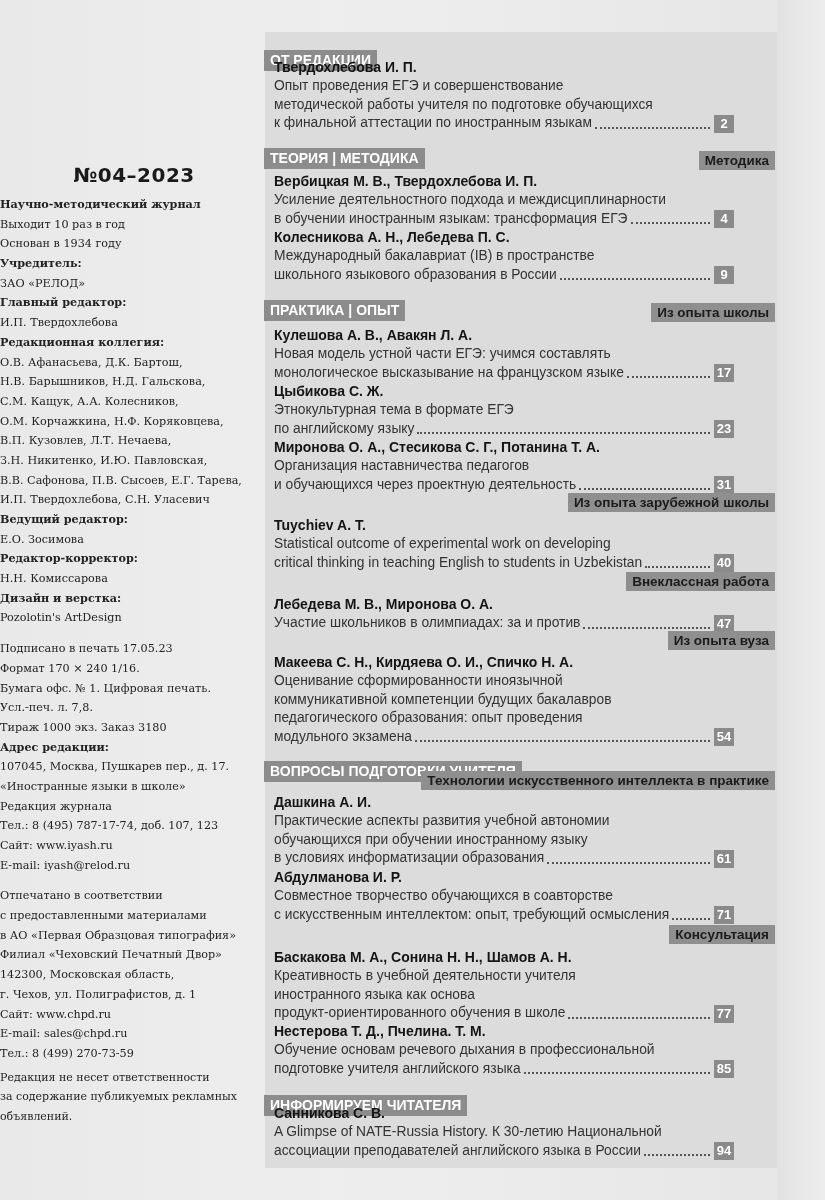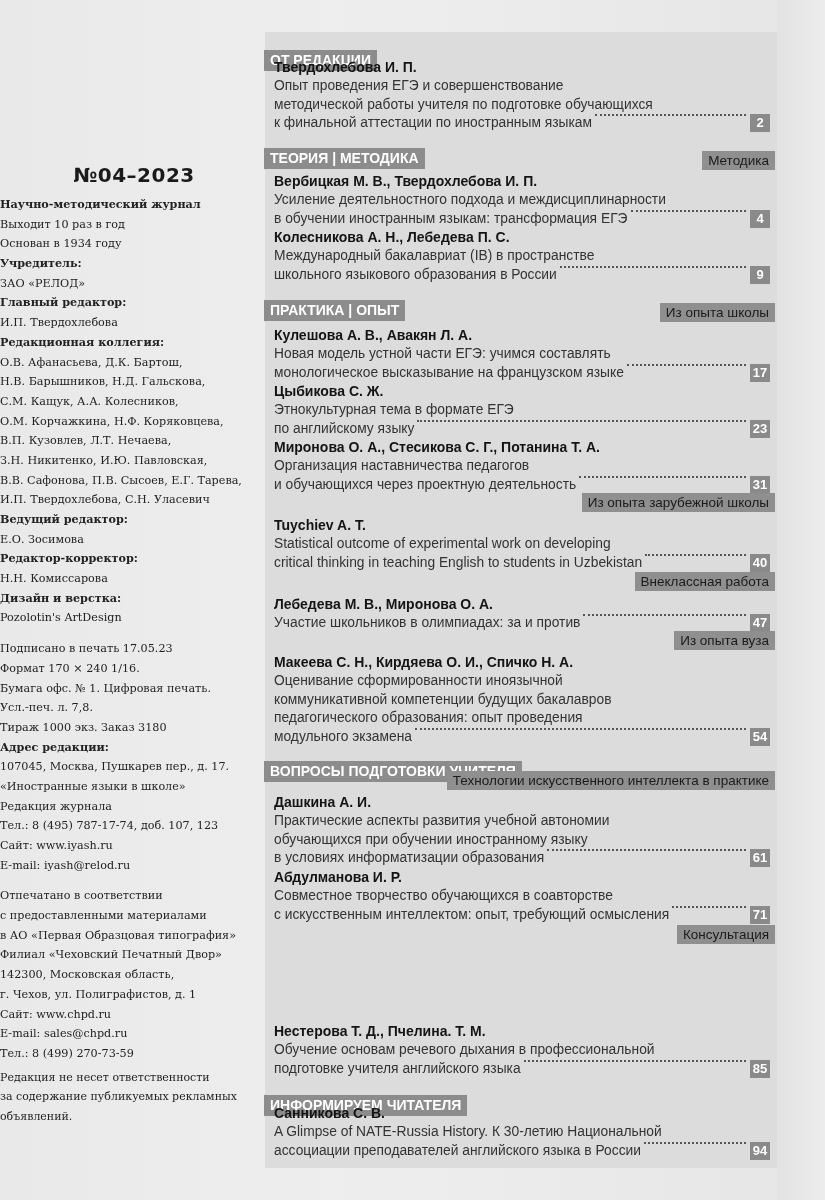--- a/index.html
+++ b/index.html
@@ -74,7 +74,7 @@
     font-family: "Liberation Sans", sans-serif; font-size: 13.8px; color: #333;
     height: 18.5px; line-height: 18.5px; white-space: nowrap;
   }
-  .tline.last { display: flex; width: 496px; }
+  .tline.last { display: flex; align-items: flex-end; width: 460px; }
   .tline.last .txt { flex: 0 0 auto; }
   .tline.last .dots {
     flex: 1 1 auto; border-bottom: 2px dotted #555; margin: 0 4px 4px 3px; height: 1px;

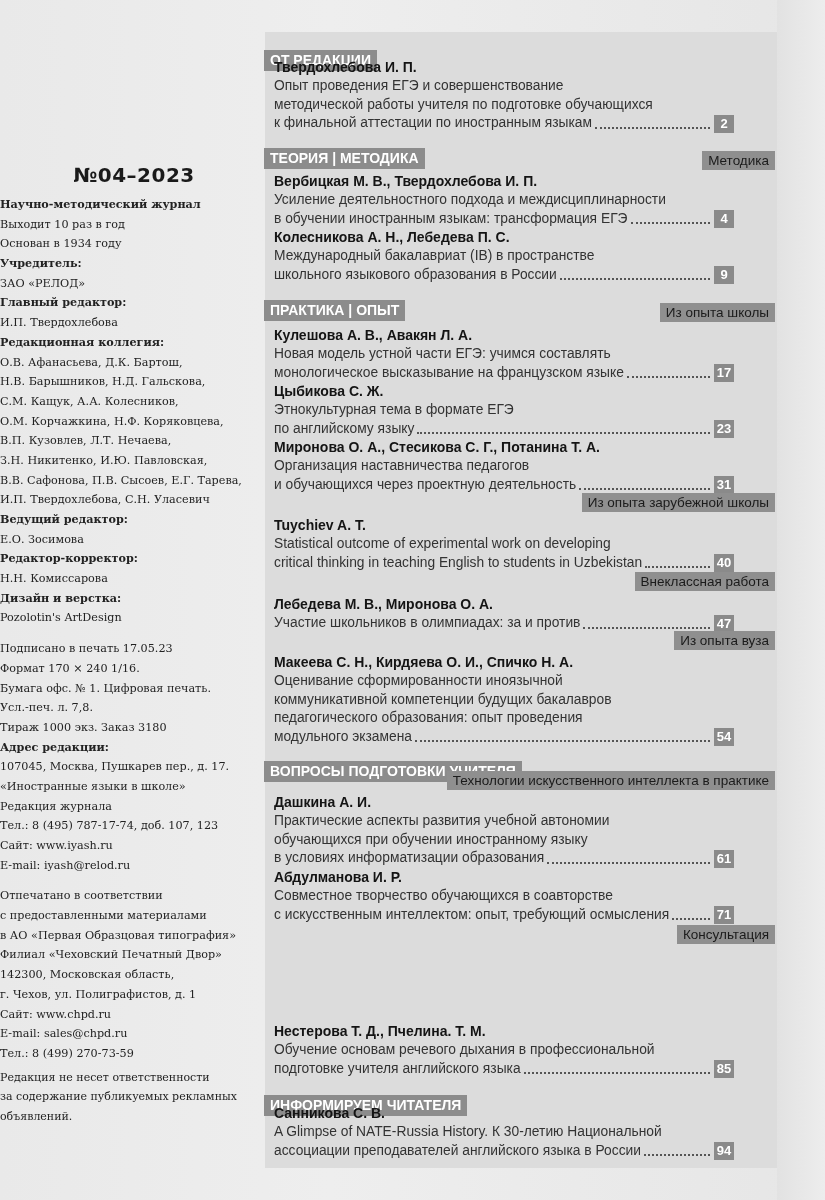--- a/index.html
+++ b/index.html
@@ -62,7 +62,7 @@
   .rubric {
     position: absolute; right: 50px; height: 19px;
     background: #8f8f8f; color: #1b1b1b;
-    font-family: "Liberation Sans", sans-serif; font-weight: normal; font-size: 13.5px;
+    font-family: "Liberation Sans", sans-serif; font-weight: bold; font-size: 13.5px;
     line-height: 19px; padding: 0 6px; white-space: nowrap;
   }
   .entry { position: absolute; left: 274px; width: 496px; }

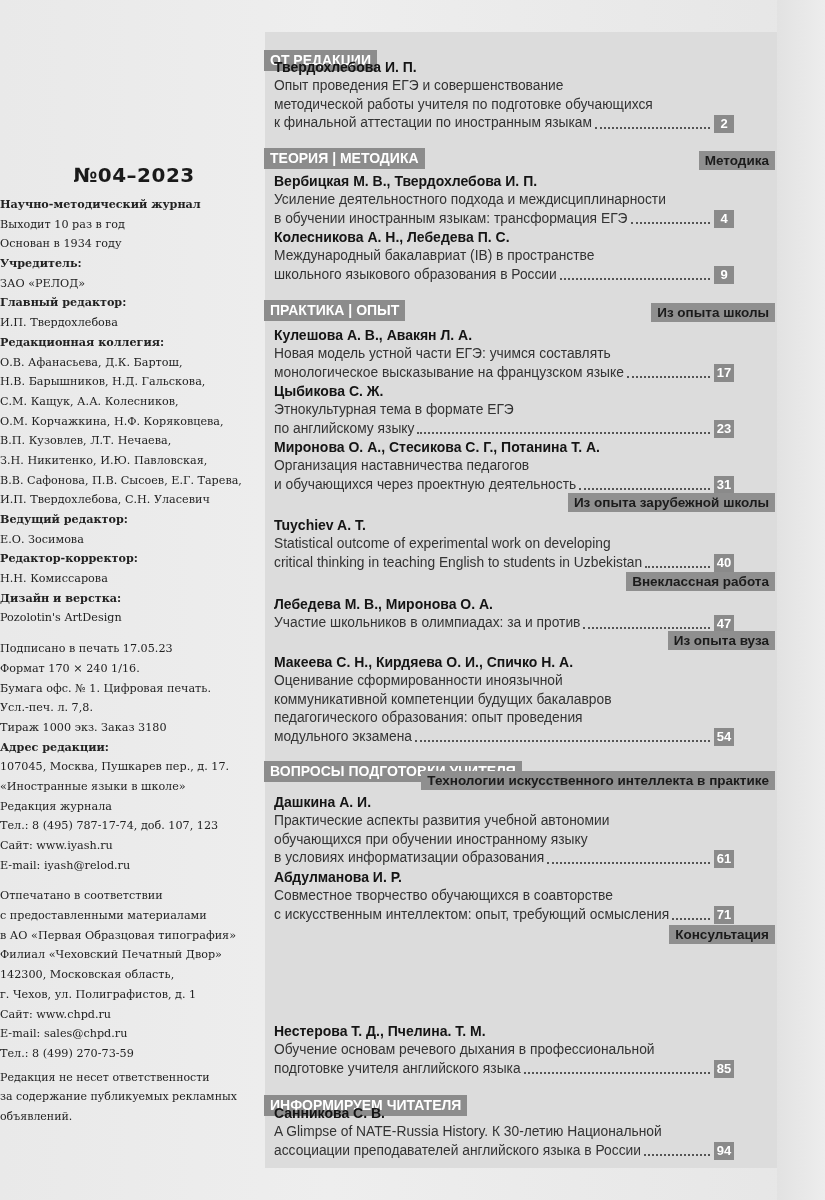--- a/index.html
+++ b/index.html
@@ -269,6 +269,16 @@
   </div>
 
   <div class="rubric" style="top:925px">Консультация</div>
+  <div class="entry" style="top:948px">
+    <div class="author">Баскакова М. А., Сонина Н. Н., Шамов А. Н.</div>
+    <div class="tline">Креативность в учебной деятельности учителя</div>
+    <div class="tline">иностранного языка как основа</div>
+    <div class="tline last">
+        <span class="txt">продукт-ориентированного обучения в школе</span>
+        <span class="dots"></span>
+        <span class="pg">77</span>
+      </div>
+  </div>
   <div class="entry" style="top:1022px">
     <div class="author">Нестерова Т. Д., Пчелина. Т. М.</div>
     <div class="tline">Обучение основам речевого дыхания в профессиональной</div>

